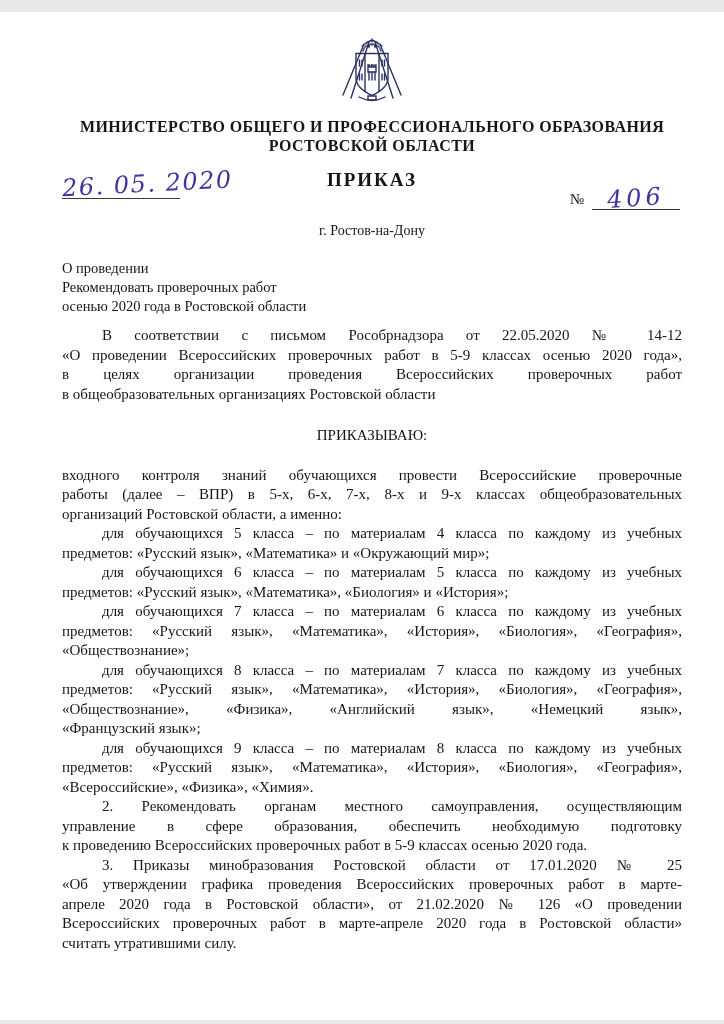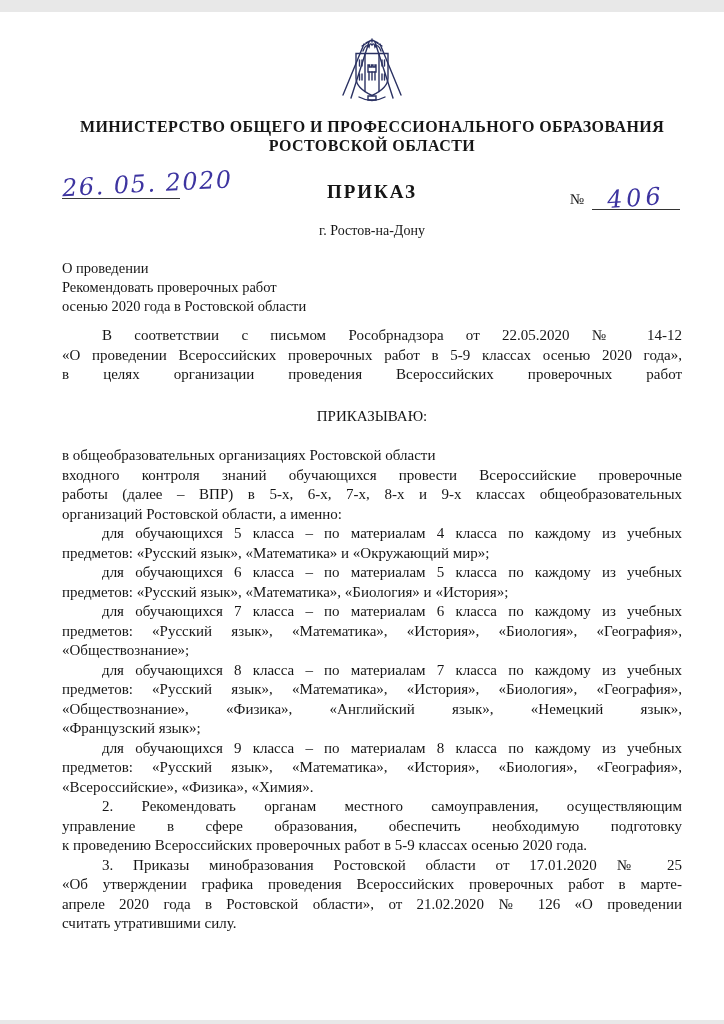--- a/index.html
+++ b/index.html
@@ -13,7 +13,7 @@
   .ministry { text-align:center; font-weight:bold; font-size:16px; line-height:19px; letter-spacing:0.4px; }
   .ministry.first { margin-top:13px; }
   .order-row { position:relative; height:50px; margin-top:14px; }
-  .prikaz { position:absolute; left:0; right:0; top:12px; text-align:center;
+  .prikaz { position:absolute; left:0; right:0; top:0; text-align:center;
             font-weight:bold; font-size:19px; letter-spacing:2px; }
   .date-block { position:absolute; left:0; top:2px; width:122px; }
   .hw { font-family:"DejaVu Serif", serif; font-style:italic; color:#3d34a0; }

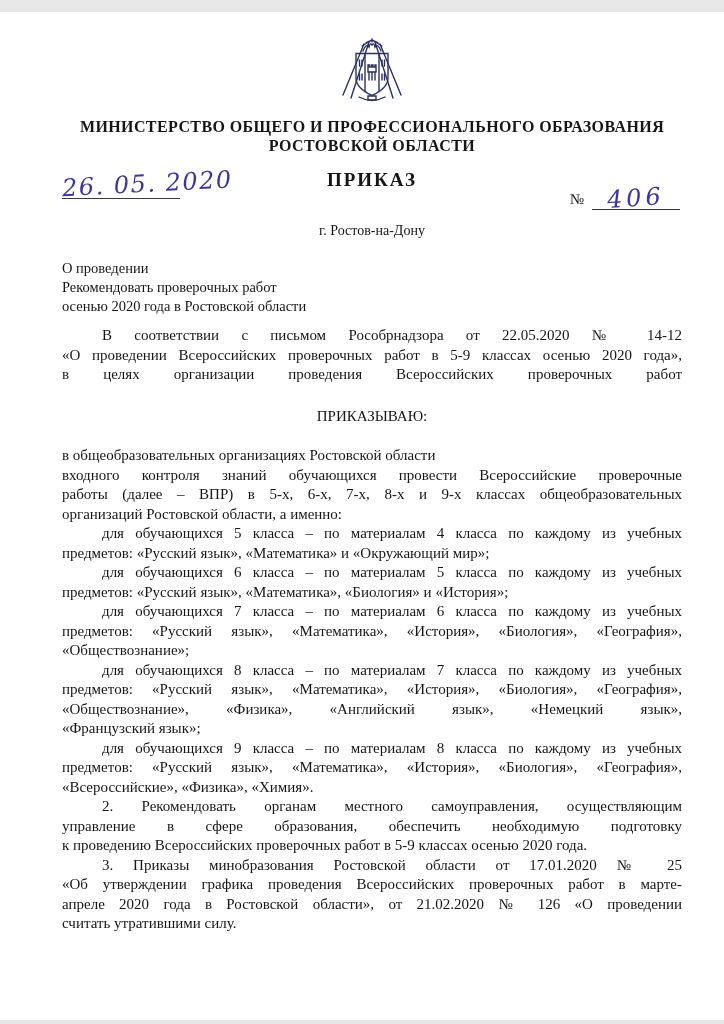--- a/index.html
+++ b/index.html
@@ -92,8 +92,8 @@
       <div class="line stretch indent">В соответствии с письмом Рособрнадзора от 22.05.2020 № 14-12</div>
       <div class="line stretch">«О проведении Всероссийских проверочных работ в 5-9 классах осенью 2020 года»,</div>
       <div class="line stretch">в целях организации проведения Всероссийских проверочных работ</div>
+      <div class="line">в общеобразовательных организациях Ростовской области</div>
       <div class="line center" style="margin-top: 22px; margin-bottom: 20px;">ПРИКАЗЫВАЮ:</div>
-      <div class="line">в общеобразовательных организациях Ростовской области</div>
       <div class="line stretch">входного контроля знаний обучающихся провести Всероссийские проверочные</div>
       <div class="line stretch">работы (далее – ВПР) в 5-х, 6-х, 7-х, 8-х и 9-х классах общеобразовательных</div>
       <div class="line">организаций Ростовской области, а именно:</div>

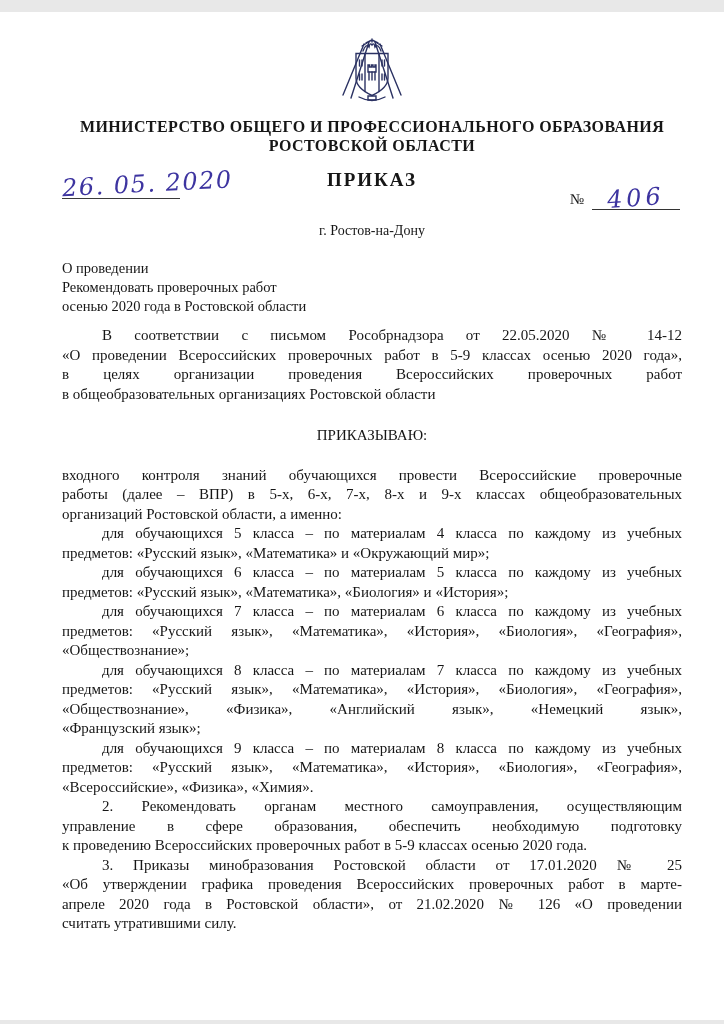--- a/index.html
+++ b/index.html
@@ -117,6 +117,7 @@
       <div class="line stretch indent">3. Приказы минобразования Ростовской области от 17.01.2020 № 25</div>
       <div class="line stretch">«Об утверждении графика проведения Всероссийских проверочных работ в марте-</div>
       <div class="line stretch">апреле 2020 года в Ростовской области», от 21.02.2020 № 126 «О проведении</div>
+      <div class="line stretch">Всероссийских проверочных работ в марте-апреле 2020 года в Ростовской области»</div>
       <div class="line">считать утратившими силу.</div>
     </div>
 

